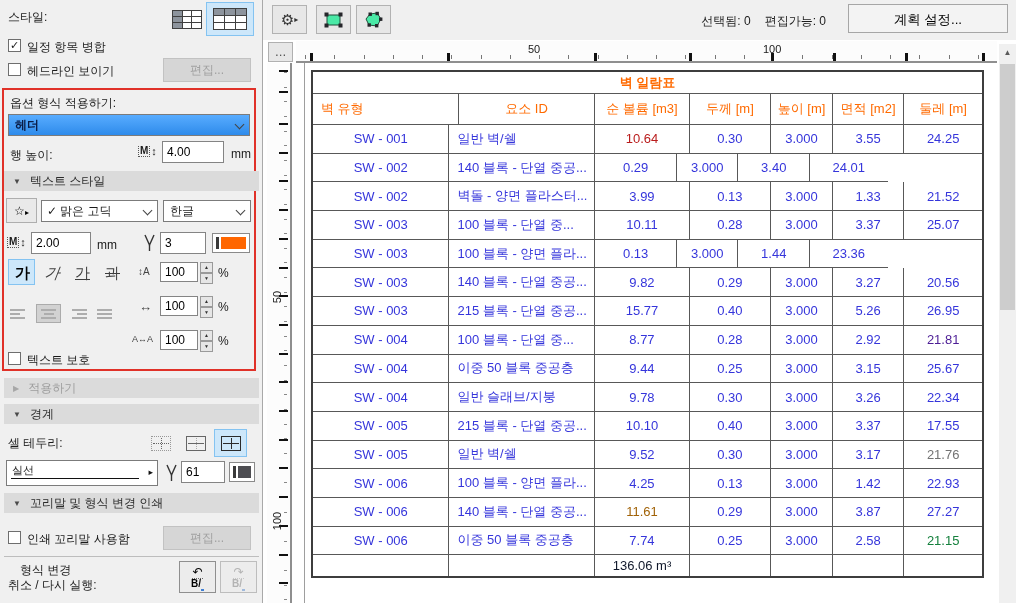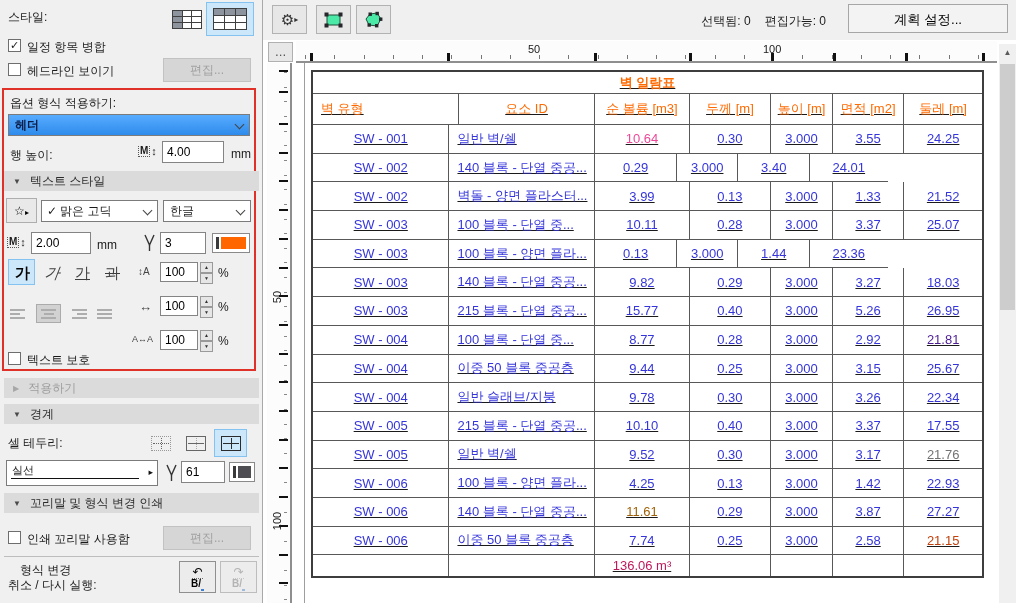--- a/index.html
+++ b/index.html
@@ -72,7 +72,7 @@
   .pageedge{position:absolute;left:12px;top:0;bottom:0;border-left:1px solid #9e9e9e;}
 
   
-  .sched{position:absolute;left:19px;top:7px;width:673px;border:2px solid #3d3d3d;box-sizing:border-box;background:#fff;text-decoration:underline;}
+  .sched{position:absolute;left:19px;top:7px;width:673px;border:2px solid #3d3d3d;box-sizing:border-box;background:#fff;}
   .t-title{height:21px;line-height:21px;text-align:center;font-weight:bold;font-size:13px;border-bottom:1px solid #585858;}
   .t-row{display:flex;}
   .t-cell{box-sizing:border-box;border-right:1px solid #585858;border-bottom:1px solid #585858;display:flex;align-items:center;justify-content:center;font-size:13px;overflow:hidden;white-space:nowrap;}

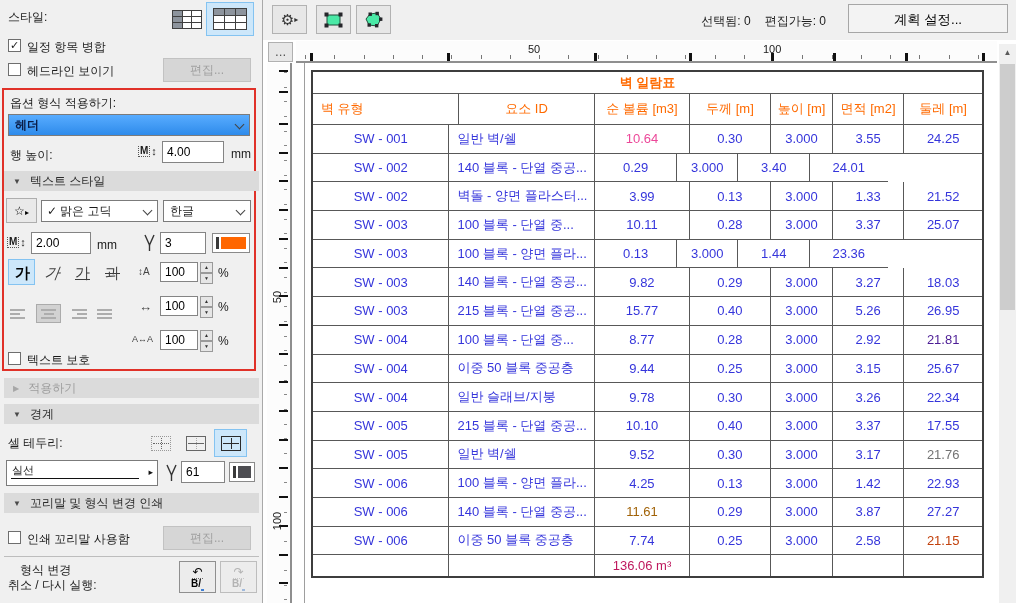--- a/index.html
+++ b/index.html
@@ -445,7 +445,7 @@
             <div class="t-row">
               <div class="t-cell" style="width: 20.4%; height: 28.7px; color: rgb(53, 53, 219);">SW - 001</div>
               <div class="t-cell cl" style="width: 21.8%; height: 28.7px; color: rgb(53, 53, 219);">일반 벽/쉘</div>
-              <div class="t-cell" style="width: 14.1%; height: 28.7px; color: #ec4899;">10.64</div>
+              <div class="t-cell" style="width: 14.1%; height: 28.7px; color: #b91c1c;">10.64</div>
               <div class="t-cell" style="width: 12.2%; height: 28.7px; color: rgb(53, 53, 219);">0.30</div>
               <div class="t-cell" style="width: 9.2%; height: 28.7px; color: rgb(53, 53, 219);">3.000</div>
               <div class="t-cell" style="width: 10.7%; height: 28.7px; color: rgb(53, 53, 219);">3.55</div>

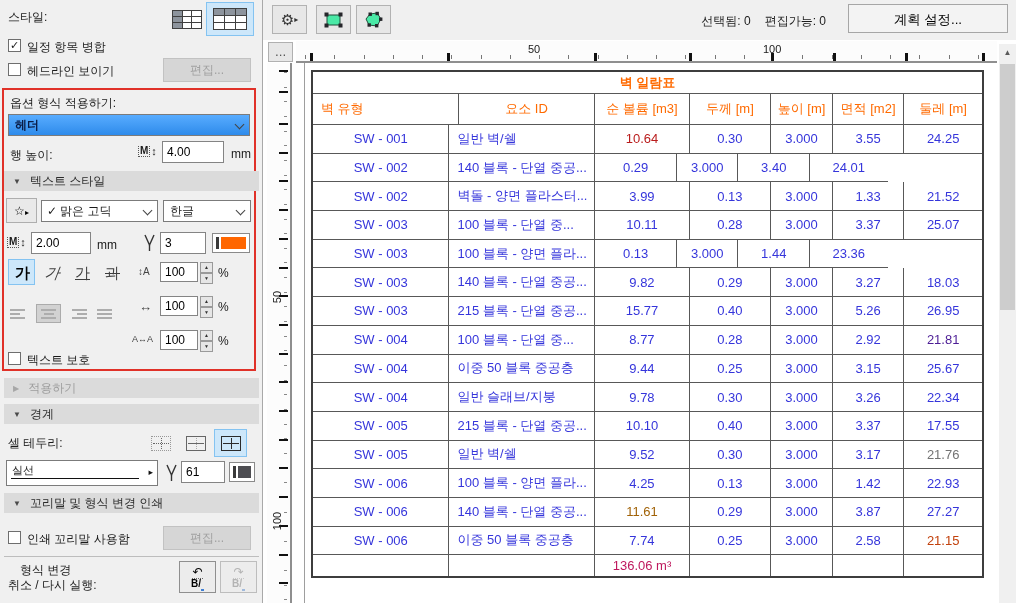--- a/index.html
+++ b/index.html
@@ -492,7 +492,7 @@
               <div class="t-cell" style="width: 12.2%; height: 28.7px; color: rgb(53, 53, 219);">0.29</div>
               <div class="t-cell" style="width: 9.2%; height: 28.7px; color: rgb(53, 53, 219);">3.000</div>
               <div class="t-cell" style="width: 10.7%; height: 28.7px; color: rgb(53, 53, 219);">3.27</div>
-              <div class="t-cell" style="width: 11.6%; height: 28.7px; color: rgb(53, 53, 219);">18.03</div>
+              <div class="t-cell" style="width: 11.6%; height: 28.7px; color: rgb(53, 53, 219);">20.56</div>
             </div>
             <div class="t-row">
               <div class="t-cell" style="width: 20.4%; height: 28.7px; color: rgb(53, 53, 219);">SW - 003</div>

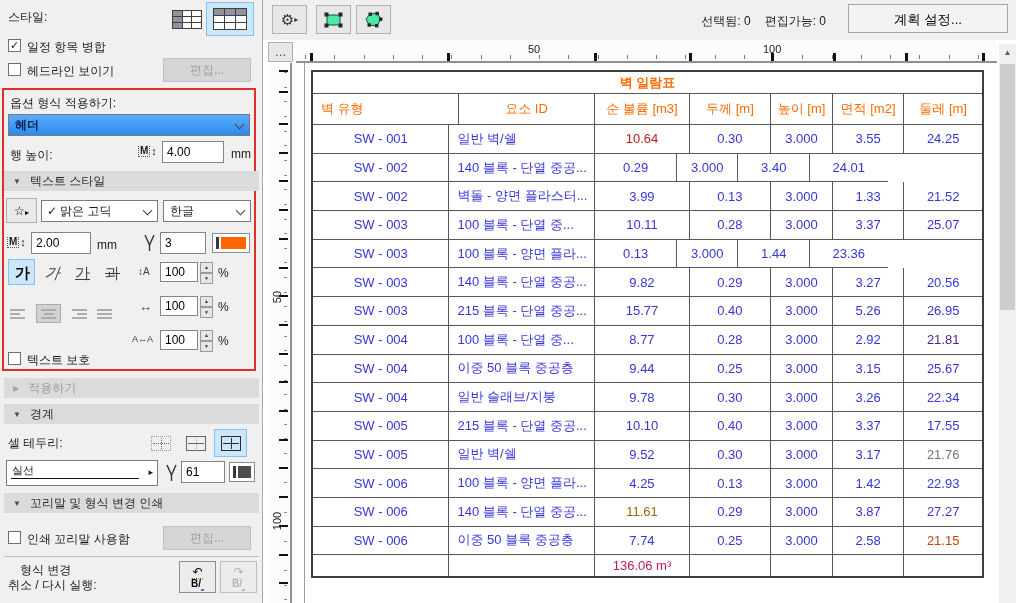--- a/index.html
+++ b/index.html
@@ -573,7 +573,7 @@
               <div class="t-cell" style="width: 12.2%; height: 28.7px; color: rgb(53, 53, 219);">0.25</div>
               <div class="t-cell" style="width: 9.2%; height: 28.7px; color: rgb(53, 53, 219);">3.000</div>
               <div class="t-cell" style="width: 10.7%; height: 28.7px; color: rgb(53, 53, 219);">2.58</div>
-              <div class="t-cell" style="width: 11.6%; height: 28.7px; color: #c2410c;">21.15</div>
+              <div class="t-cell" style="width: 11.6%; height: 28.7px; color: #15803d;">21.15</div>
             </div>
           </div>
         <div class="t-row last" id="t-total">

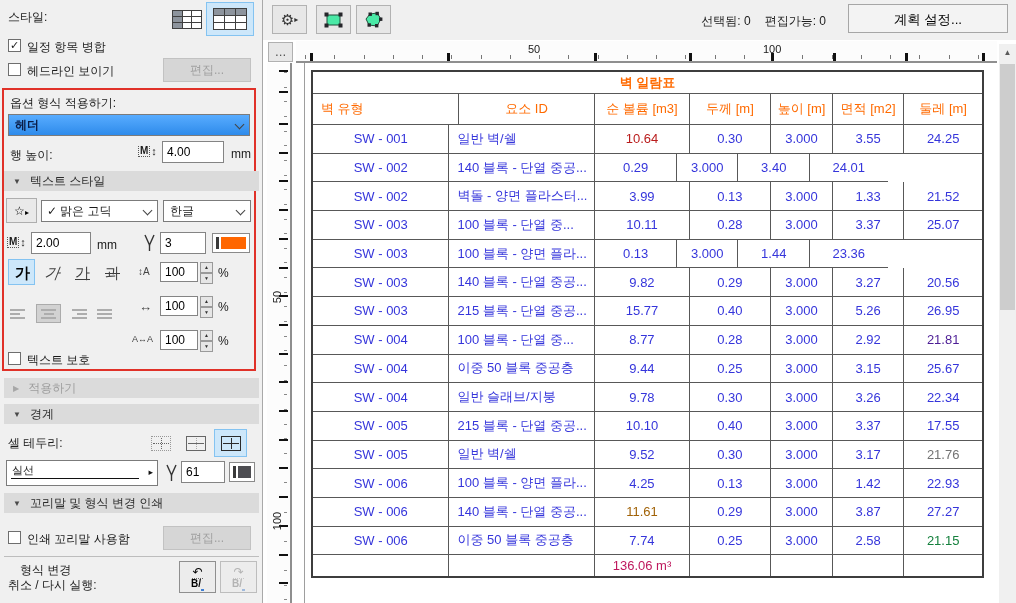--- a/index.html
+++ b/index.html
@@ -579,7 +579,7 @@
         <div class="t-row last" id="t-total">
             <div class="t-cell" style="width: 20.4%; height: 21px; color: rgb(53, 53, 219);"></div>
             <div class="t-cell cl" style="width: 21.8%; height: 21px; color: rgb(53, 53, 219);"></div>
-            <div class="t-cell" style="width: 14.1%; height: 21px; color: #be185d;">136.06 m³</div>
+            <div class="t-cell" style="width: 14.1%; height: 21px; color: #0f172a;">136.06 m³</div>
             <div class="t-cell" style="width: 12.2%; height: 21px; color: rgb(53, 53, 219);"></div>
             <div class="t-cell" style="width: 9.2%; height: 21px; color: rgb(53, 53, 219);"></div>
             <div class="t-cell" style="width: 10.7%; height: 21px; color: rgb(53, 53, 219);"></div>

